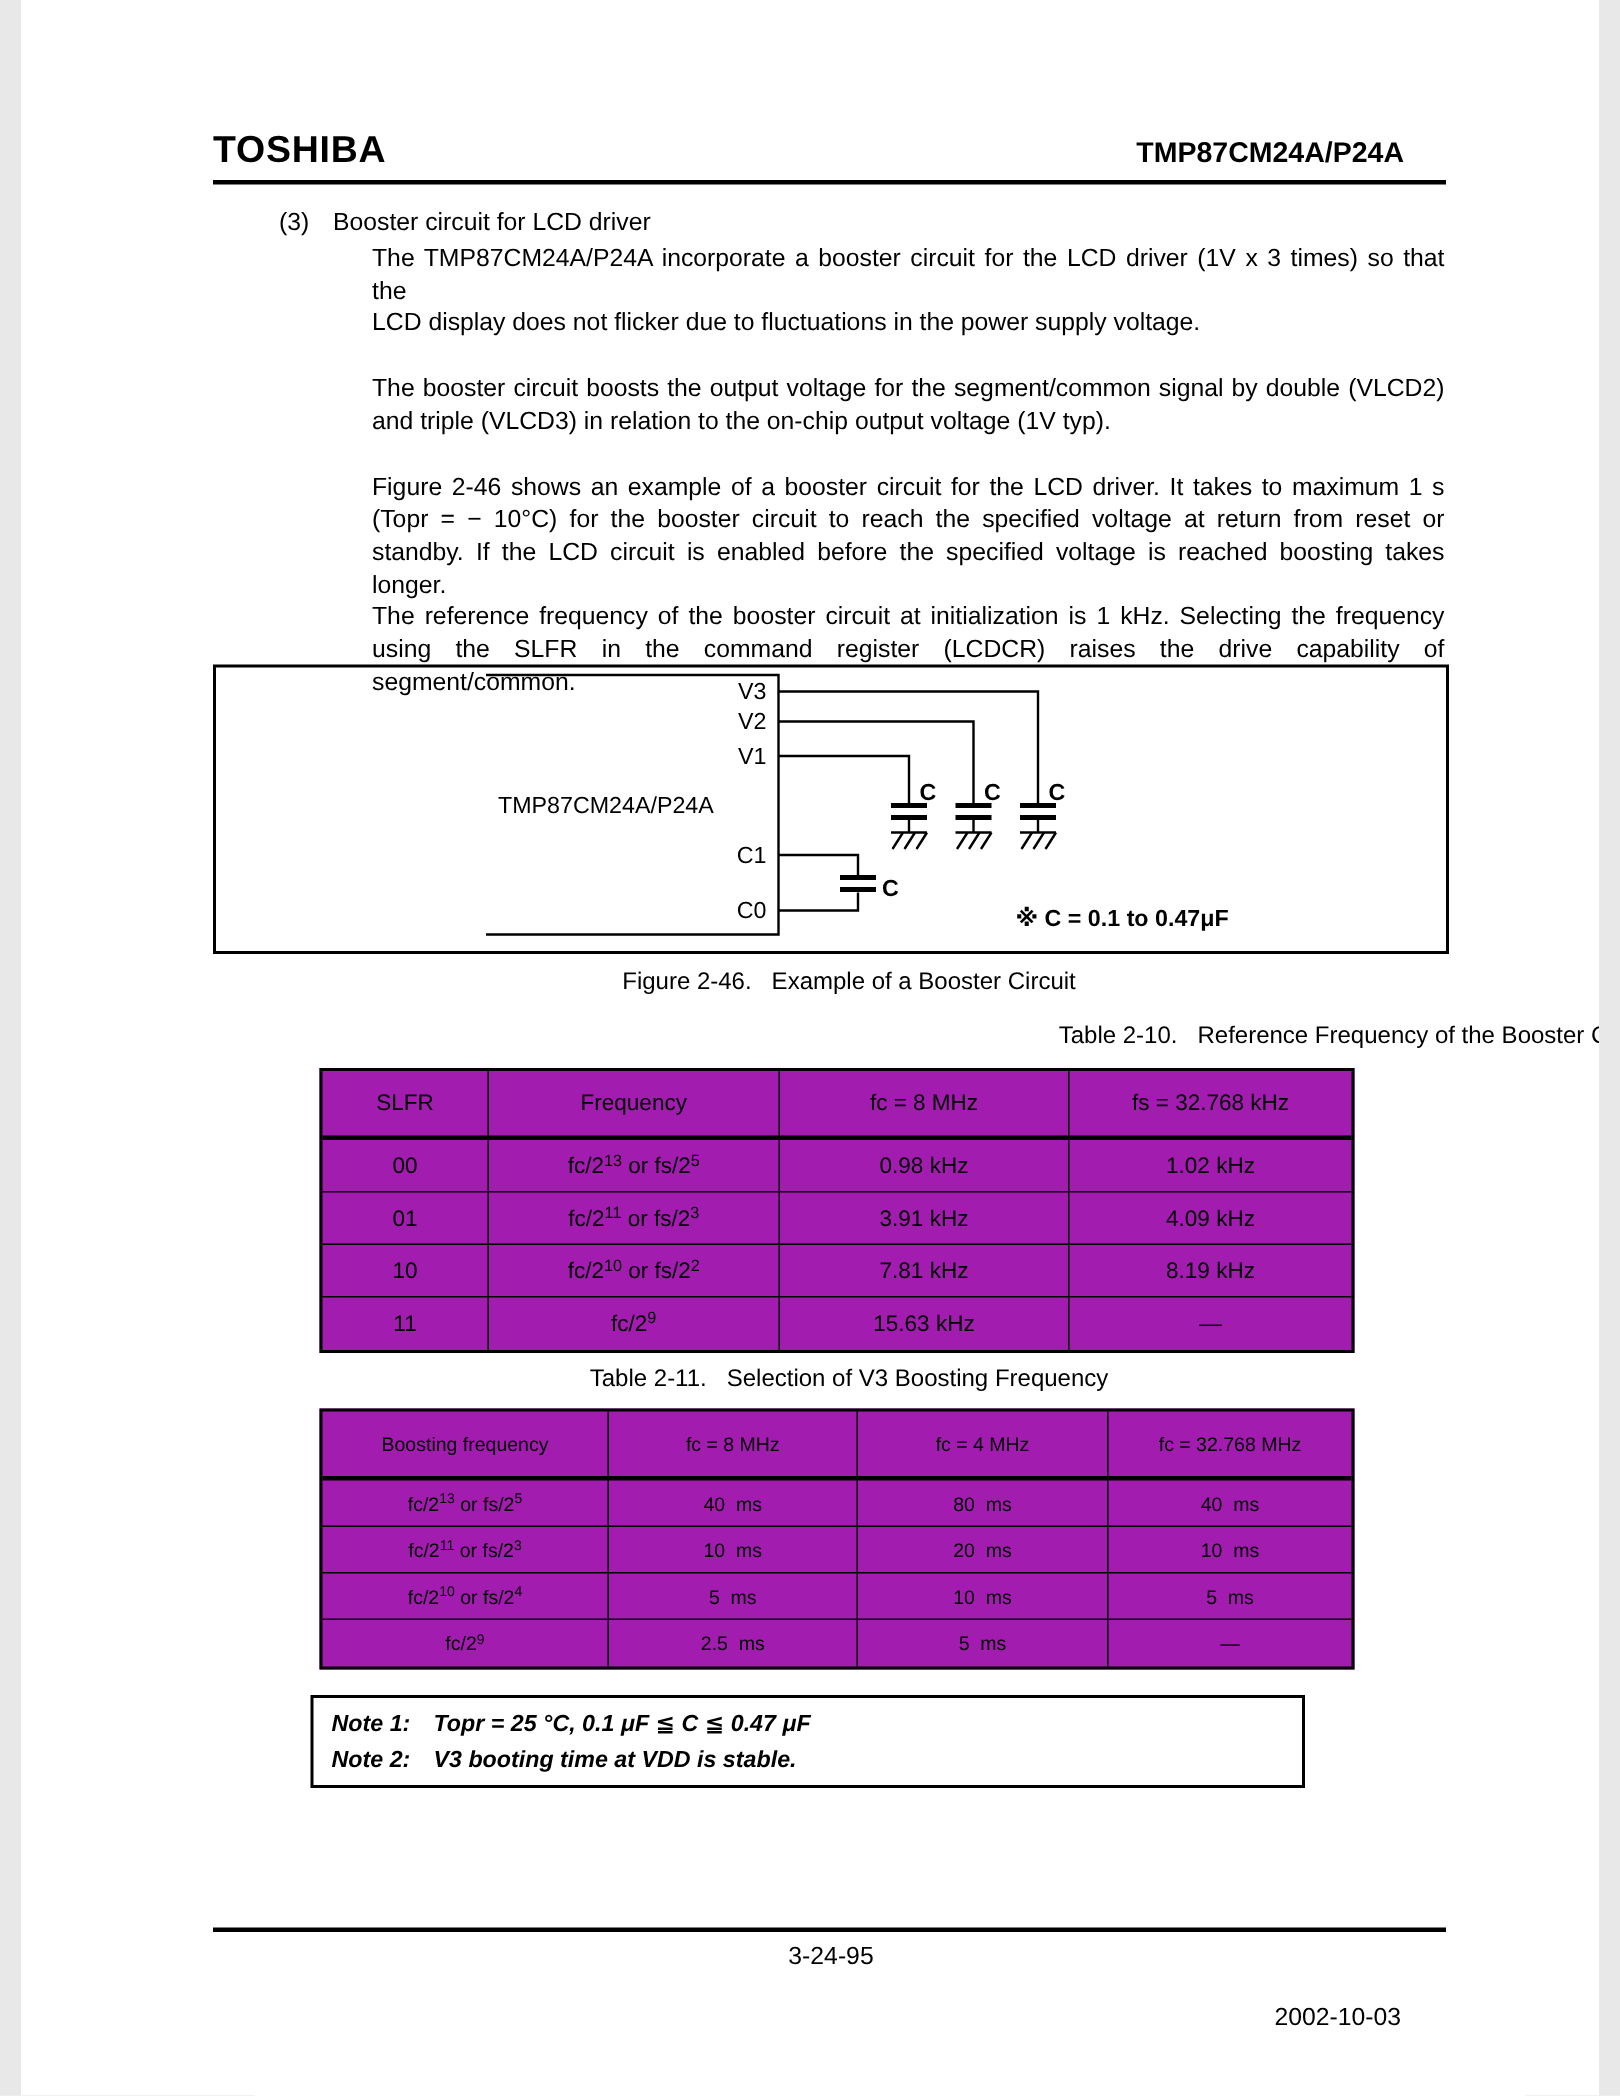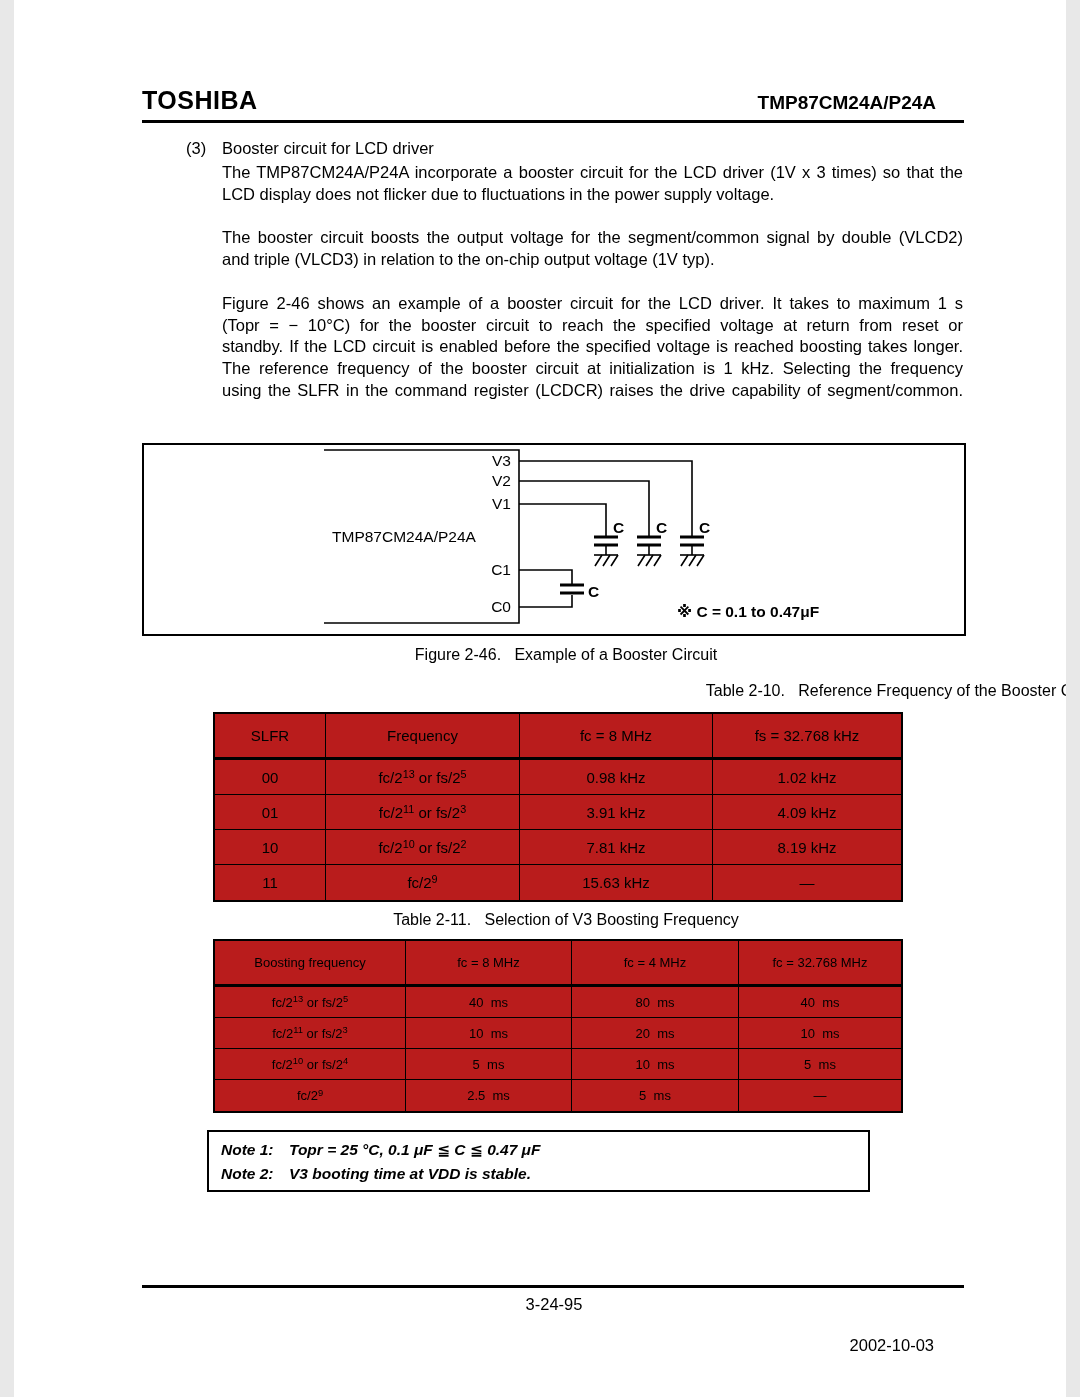--- a/index.html
+++ b/index.html
@@ -19,7 +19,7 @@
   
   .paras { position:absolute; left:208px; top:162px; width:741px; font-size:16.5px; }
   .para + .para { margin-top:22px; }
-  .tline { line-height:21.7px; text-align:left; }
+  .tline { line-height:21.7px; text-align:left;margin-left:26px; }
   .tline.just { text-align:justify; text-align-last:justify; }
   
   .figbox { position:absolute; left:128px; top:443px; width:820px; height:189px; border:2px solid #000; }

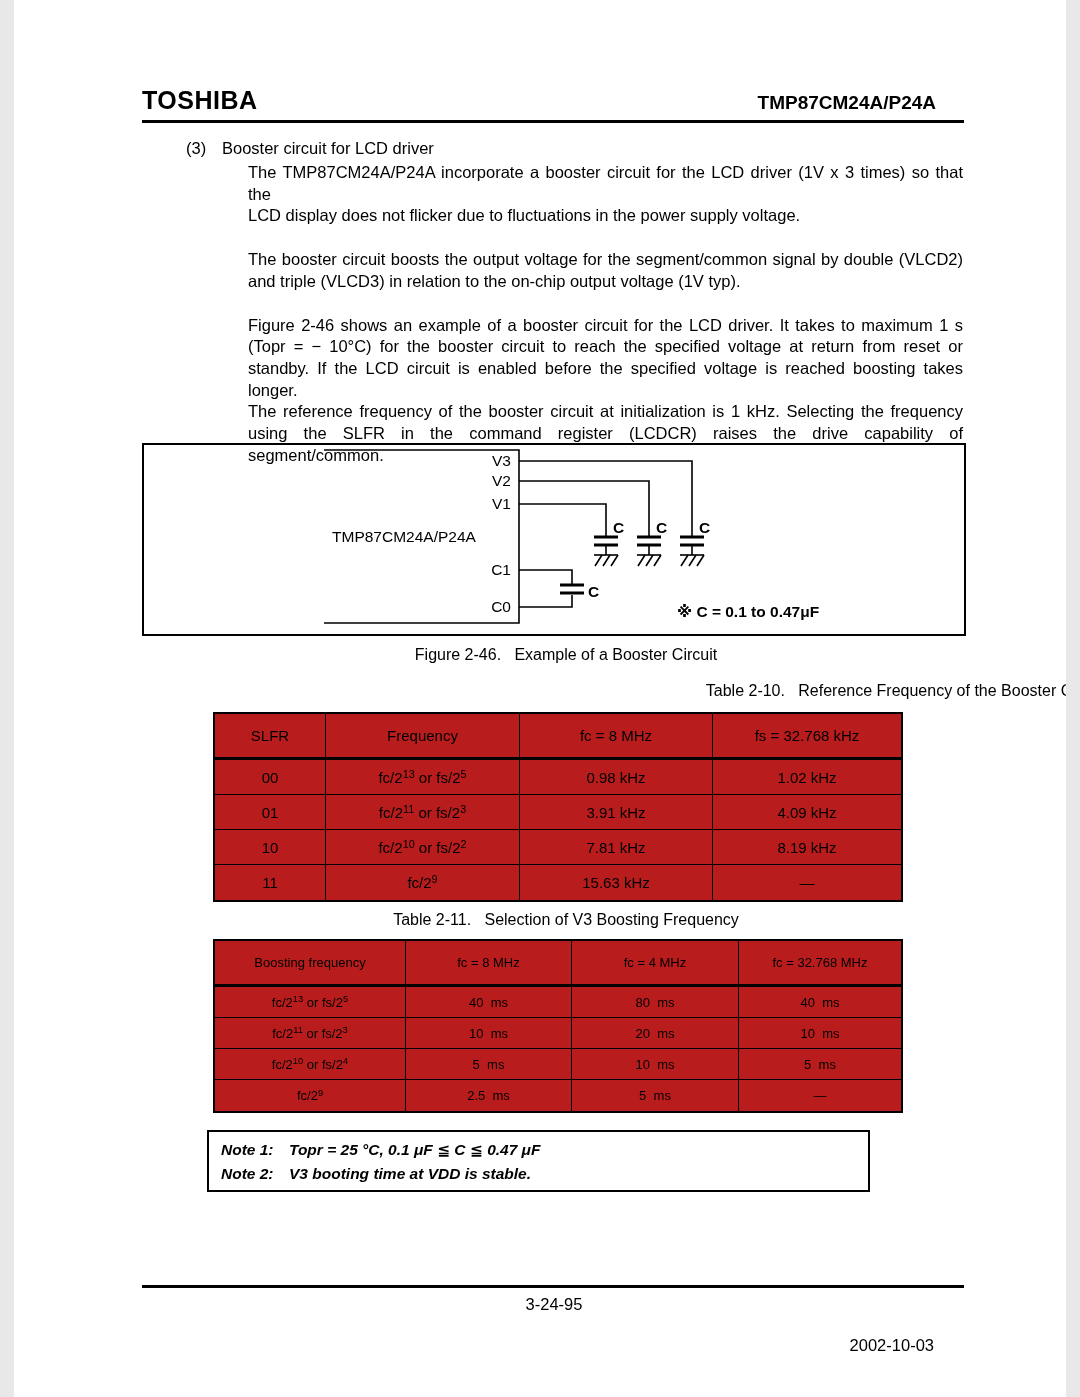--- a/index.html
+++ b/index.html
@@ -28,7 +28,7 @@
   .cap-t10 { top:682px;text-align:right; }
   .cap-t11 { top:911px; }
   
-  .dtable { position:absolute; left:199px; display:grid; border:2.5px solid #000; background:#b91c1c; }
+  .dtable { position:absolute; left:199px; display:grid; border:2.5px solid #000; background:#a21caf; }
   .t10 { top:712px;  grid-template-columns:111px 194px 193px 188px; grid-template-rows:46px repeat(4,35px); font-size:15px; }
   .t11 { top:939px;  grid-template-columns:191px 166px 167px 162px; grid-template-rows:46px repeat(4,31px); font-size:13px; }
   .cell { display:flex; align-items:center; justify-content:center; border-right:1.6px solid #000; border-bottom:1.8px solid #000; }

